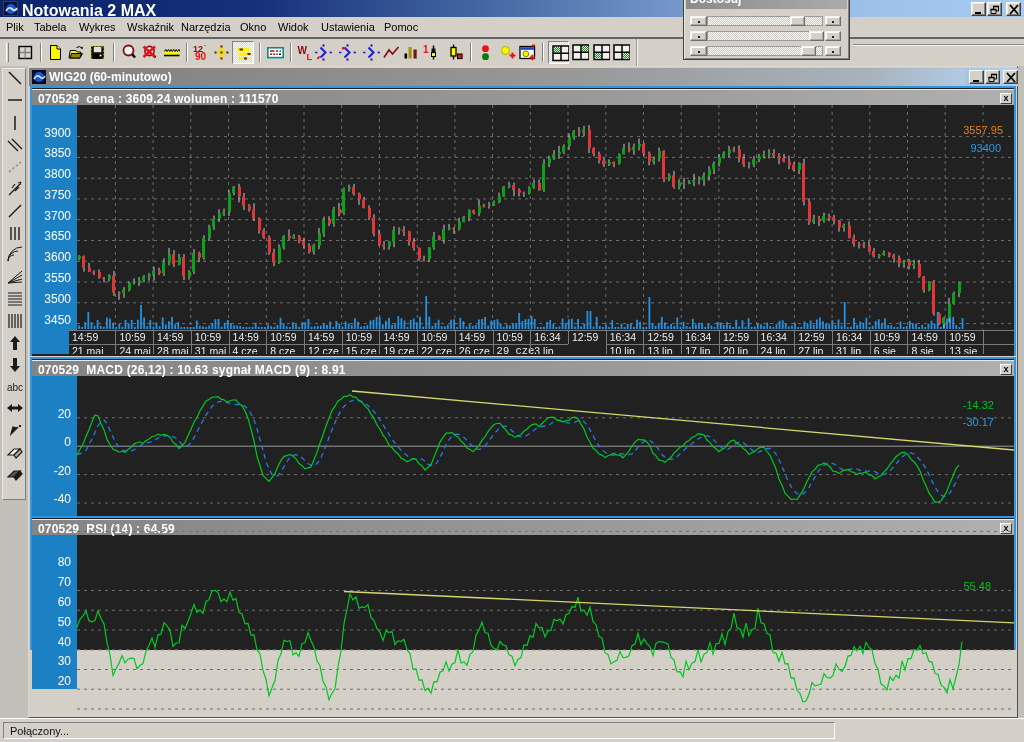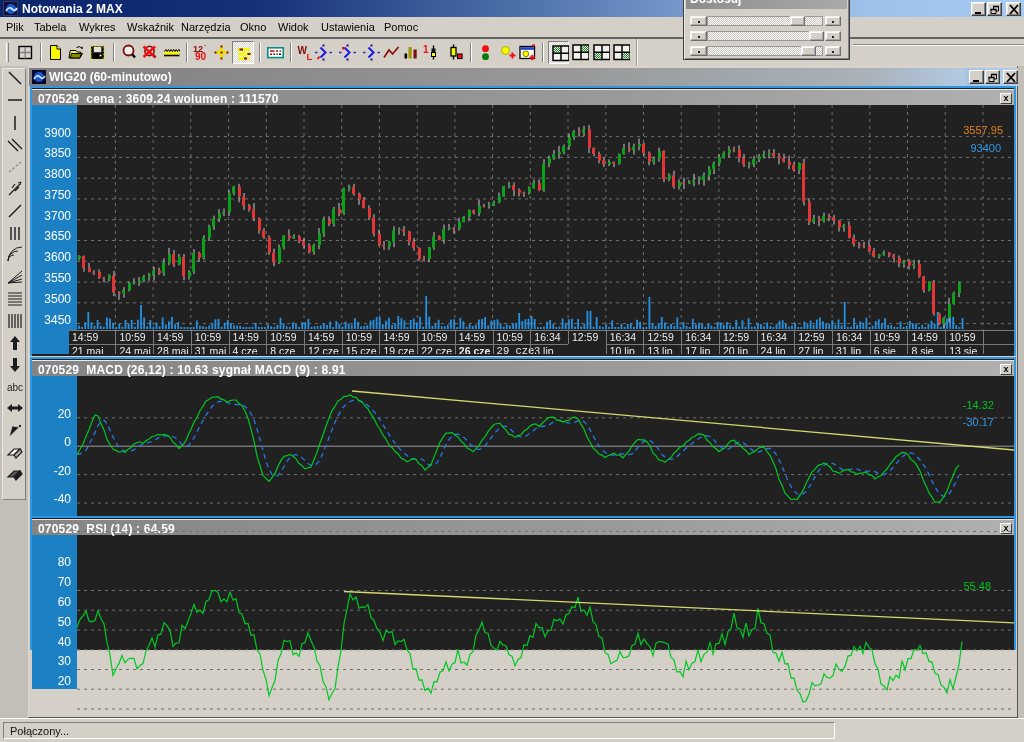--- a/index.html
+++ b/index.html
@@ -4,7 +4,7 @@
 html,body{width:1024px;height:742px;overflow:hidden;background:#d4d0c8;font-family:"Liberation Sans",sans-serif}
 .a{position:absolute}
 #titlebar{left:0;top:0;width:1024px;height:17px;background:linear-gradient(90deg,#0a246a 0%,#16307a 25%,#4a6fa8 50%,#7799cc 67%,#9cc0e8 84%,#a6caf0 100%)}
-#titlebar .txt{left:22px;top:2px;color:#fff;font-weight:bold;font-size:12px}
+#titlebar .txt{left:22px;top:2px;color:#fff;font-weight:bold;font-size:16px}
 #appico{left:3px;top:1px;width:15px;height:15px;background:#10103a;border:1px solid #3a3a66}
 #appico svg{position:absolute;left:0;top:0}
 .wbtn{width:15px;height:14px;background:#d4d0c8;border:1px solid;border-color:#fff #404040 #404040 #fff;box-shadow:inset -1px -1px 0 #808080,inset 1px 1px 0 #ece9e2}

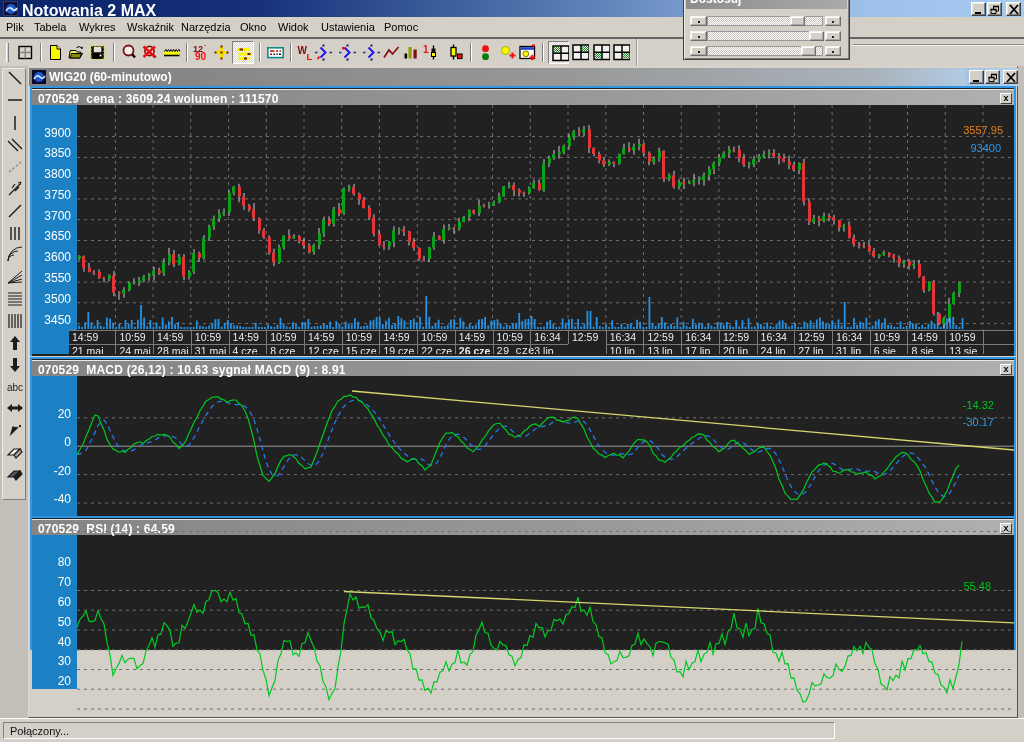--- a/index.html
+++ b/index.html
@@ -384,7 +384,7 @@
       <div class="cell" style="width:37.72px;">15 cze</div>
       <div class="cell" style="width:37.72px;">19 cze</div>
       <div class="cell" style="width:37.72px;">22 cze</div>
-      <div class="cell" style="width:37.72px;font-weight:bold;">26 cze</div>
+      <div class="cell" style="width:37.72px;">26 cze</div>
       <div class="cell" style="width:37.72px;font-family:Liberation Mono, monospace;">29 cze</div>
       <div class="cell" style="width:37.72px;">3 lip</div>
       <div class="cell" style="width:37.72px;margin-top:23px;">6 lip</div>

